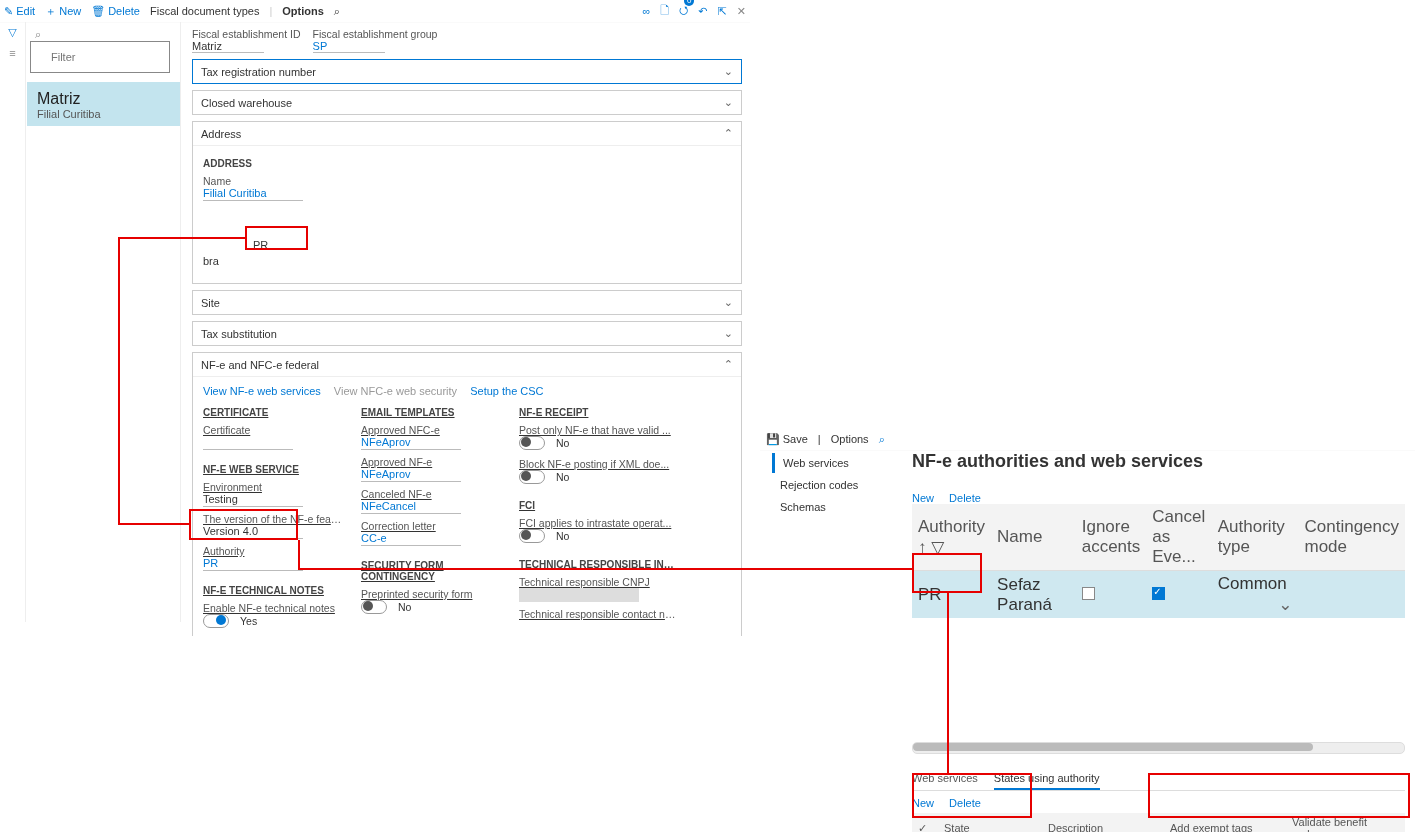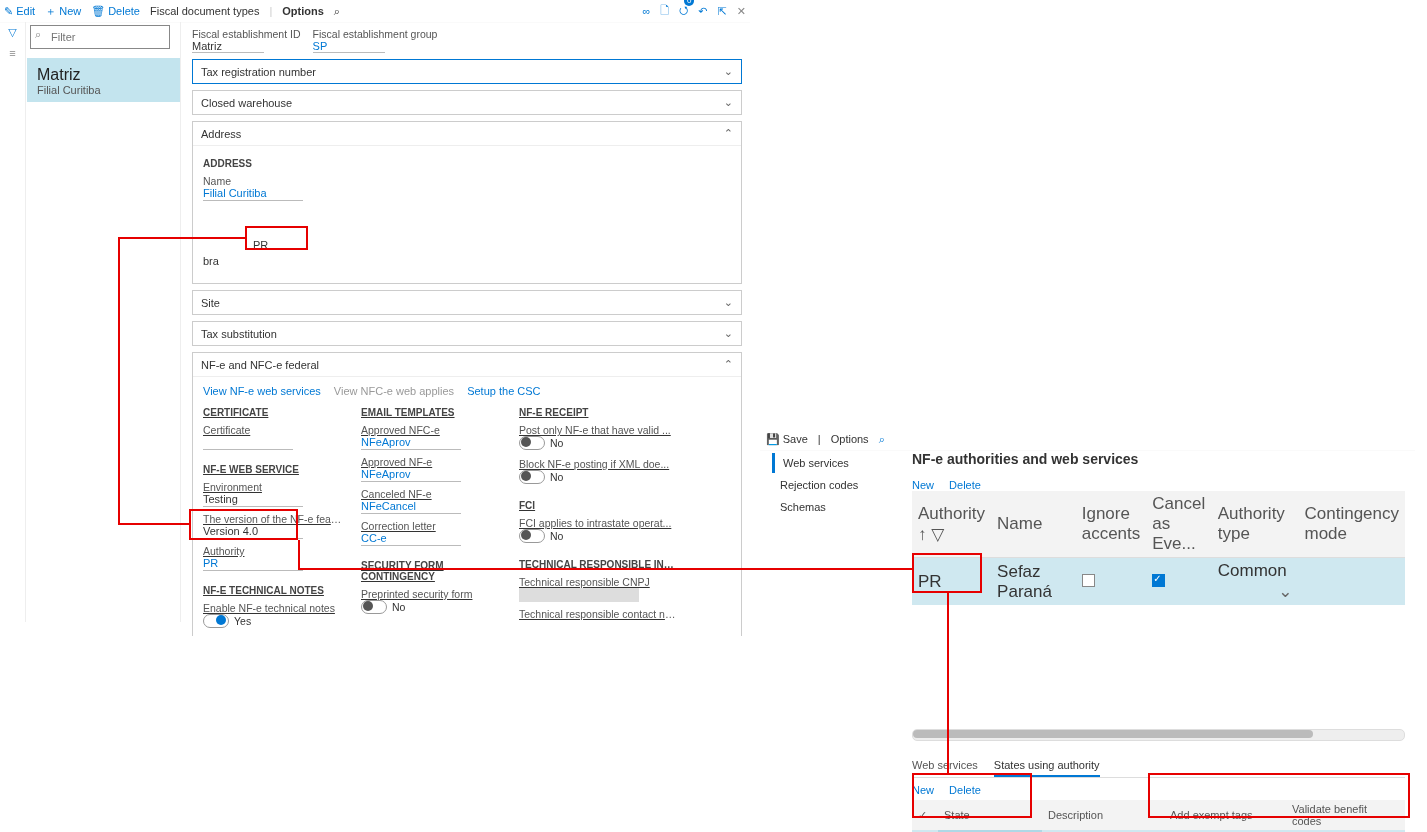--- a/index.html
+++ b/index.html
@@ -23,7 +23,7 @@
 .left-rail .rail-btn.gray{color:#888;}
 .list-col { position:absolute; left:27px; top:22px; width:153px; height:600px; border-right:1px solid #eee;}
 .search-wrap{padding:3px;}
-.search-box { width: 140px; height:24px; border:1px solid #888; padding-left:20px; box-sizing:border-box; font-size:11px; color:#888;}
+.search-box { width: 140px; height:32px; border:1px solid #888; padding-left:20px; box-sizing:border-box; font-size:11px; color:#888;margin-top:16px;}
 .search-wrap{position:relative;}
 .search-ico{position:absolute; left:8px; top:6px; color:#888; font-size:11px;}
 .entity { background:#c3e4ee; padding:8px 10px 6px; margin-top:6px;}

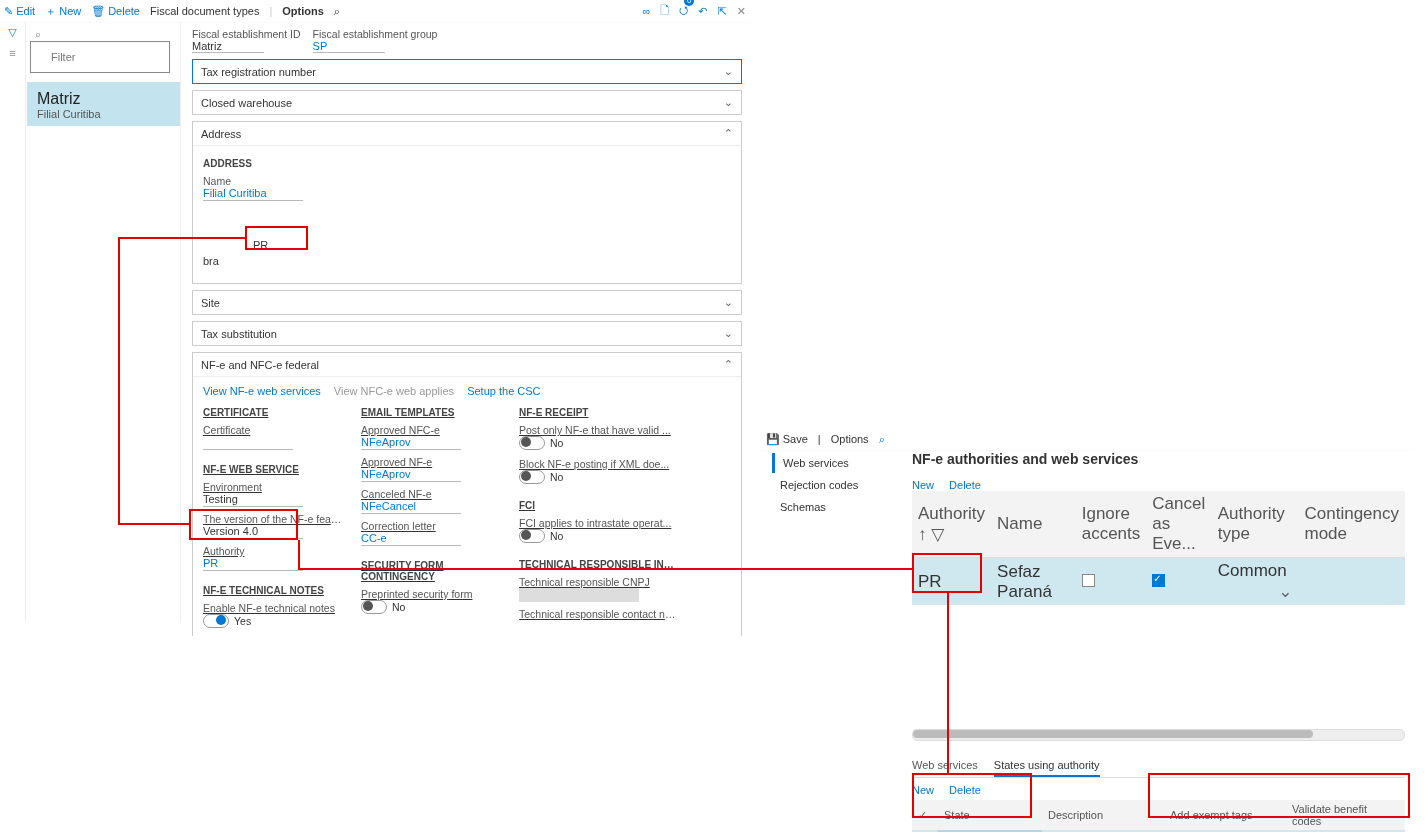--- a/index.html
+++ b/index.html
@@ -213,7 +213,7 @@
 
         <div style="margin-bottom:6px;">
           <span class="link2" style="margin-right:10px;">View NF-e web services</span>
-          <span style="color:#999;margin-right:10px;">View NFC-e web applies</span>
+          <span style="color:#999;margin-right:10px;">View NFC-e web security</span>
           <span class="link2">Setup the CSC</span>
         </div>
 

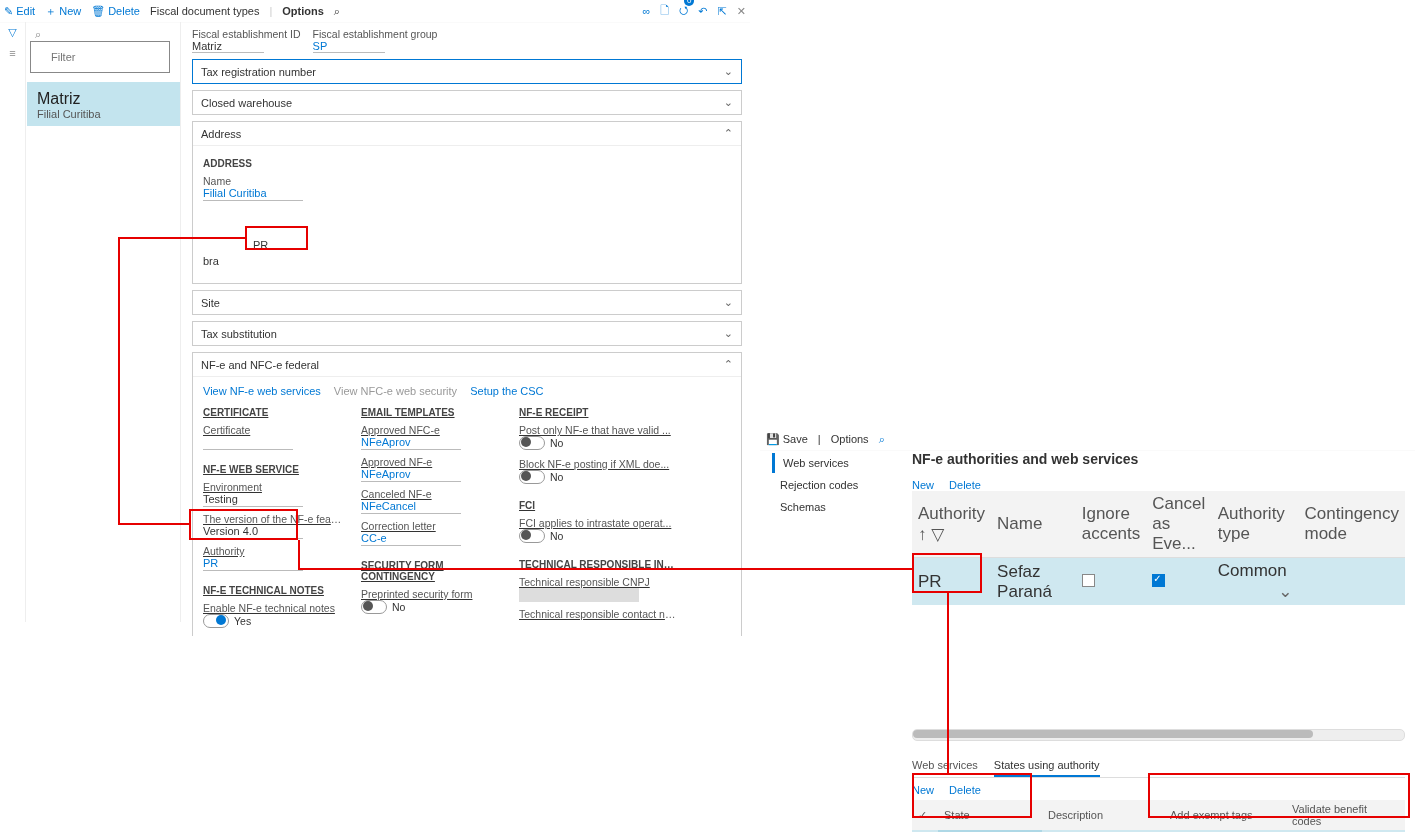--- a/index.html
+++ b/index.html
@@ -51,7 +51,7 @@
 .col{width:140px; flex-shrink:0;text-decoration:underline;}
 .col.wide{width:160px;}
 
-.toggle{display:inline-flex; align-items:center; gap:5px;}
+.toggle{display:inline-flex; align-items:center; gap:11px;}
 .tog{width:24px;height:12px;border:1px solid #999;border-radius:10px; position:relative;background:#fff;}
 .tog::after{content:""; width:10px;height:10px;border-radius:50%;background:#555;position:absolute; top:0;left:1px;}
 .tog.on{background:#fff;}

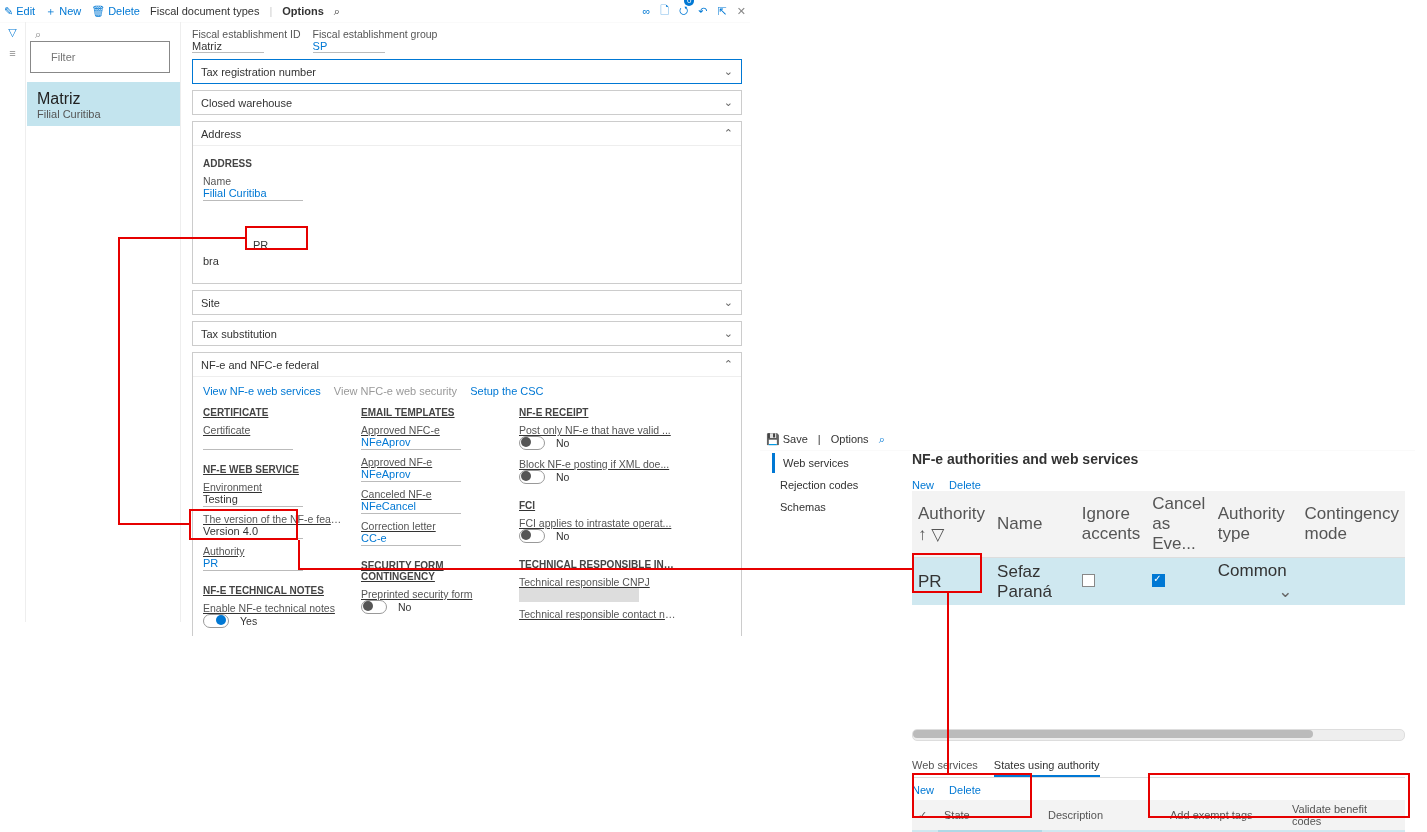--- a/index.html
+++ b/index.html
@@ -75,7 +75,7 @@
 .r-side-item{padding:4px 8px; margin:2px 0;font-size:11px;color:#333;}
 .r-side-item.sel{border-left:3px solid #0078d4; color:#333; background:transparent;}
 .r-main{flex:1; padding-right:10px;}
-.r-sec-title{font-size:14px; font-weight:600; margin-bottom:12px;}
+.r-sec-title{font-size:18px; font-weight:600; margin-bottom:20px;}
 .r-sub-h{text-transform:uppercase; font-size:10px; font-weight:600; color:#444;}
 .link2{color:#0078d4;}
 .tbl{border:none; margin-top:0; width:100%; border-collapse:collapse; font-size:17px;}

